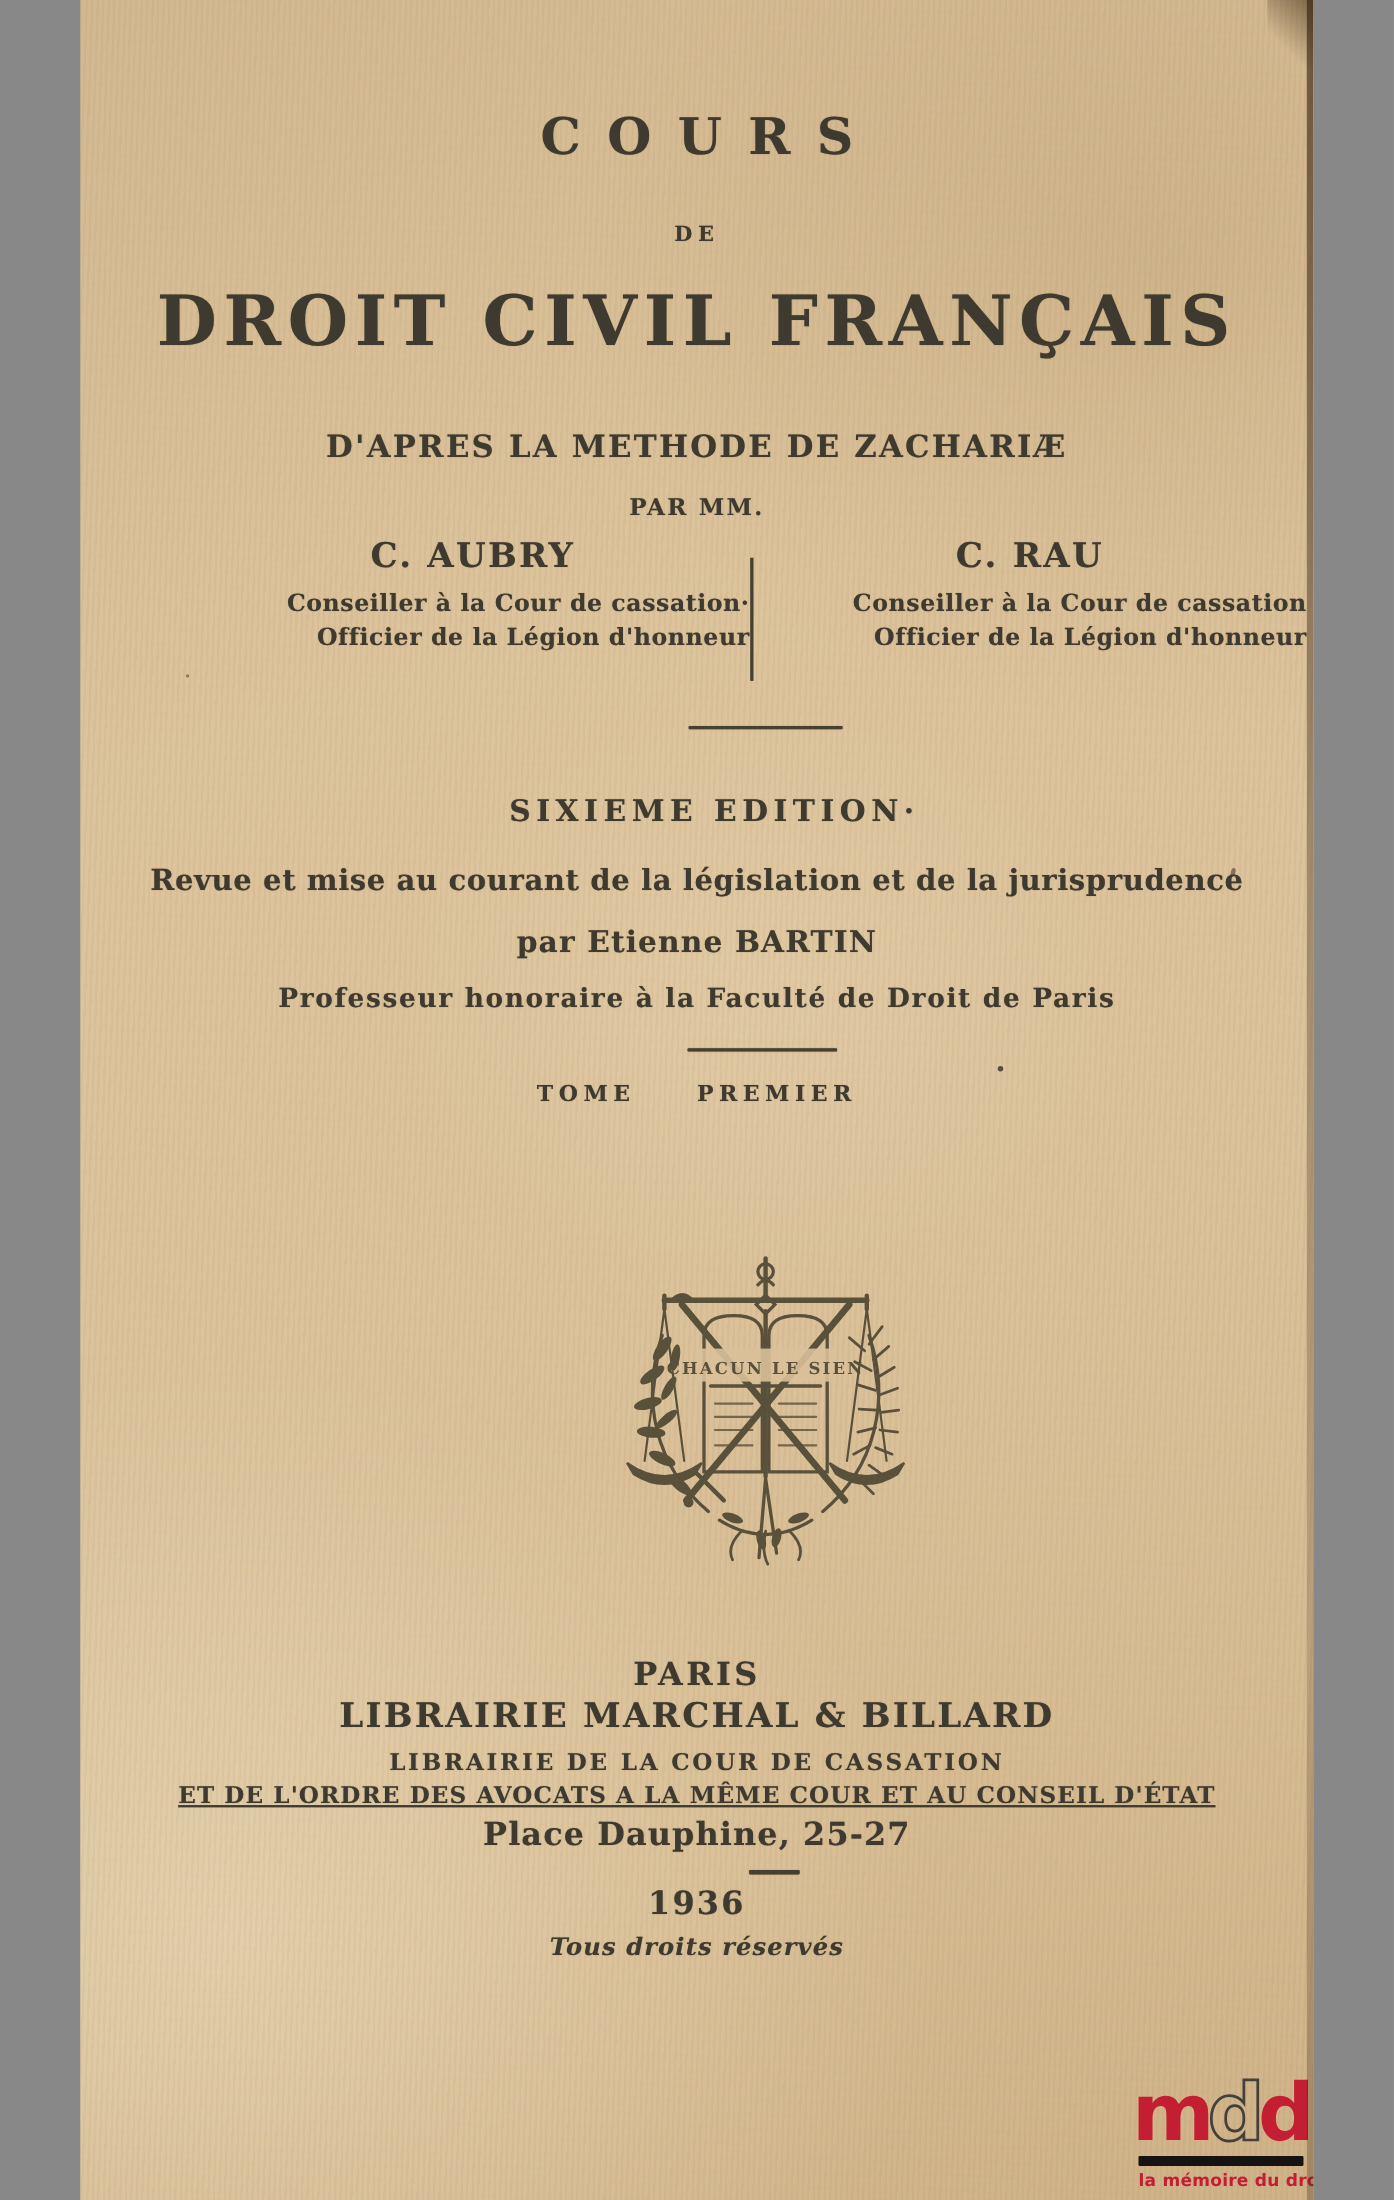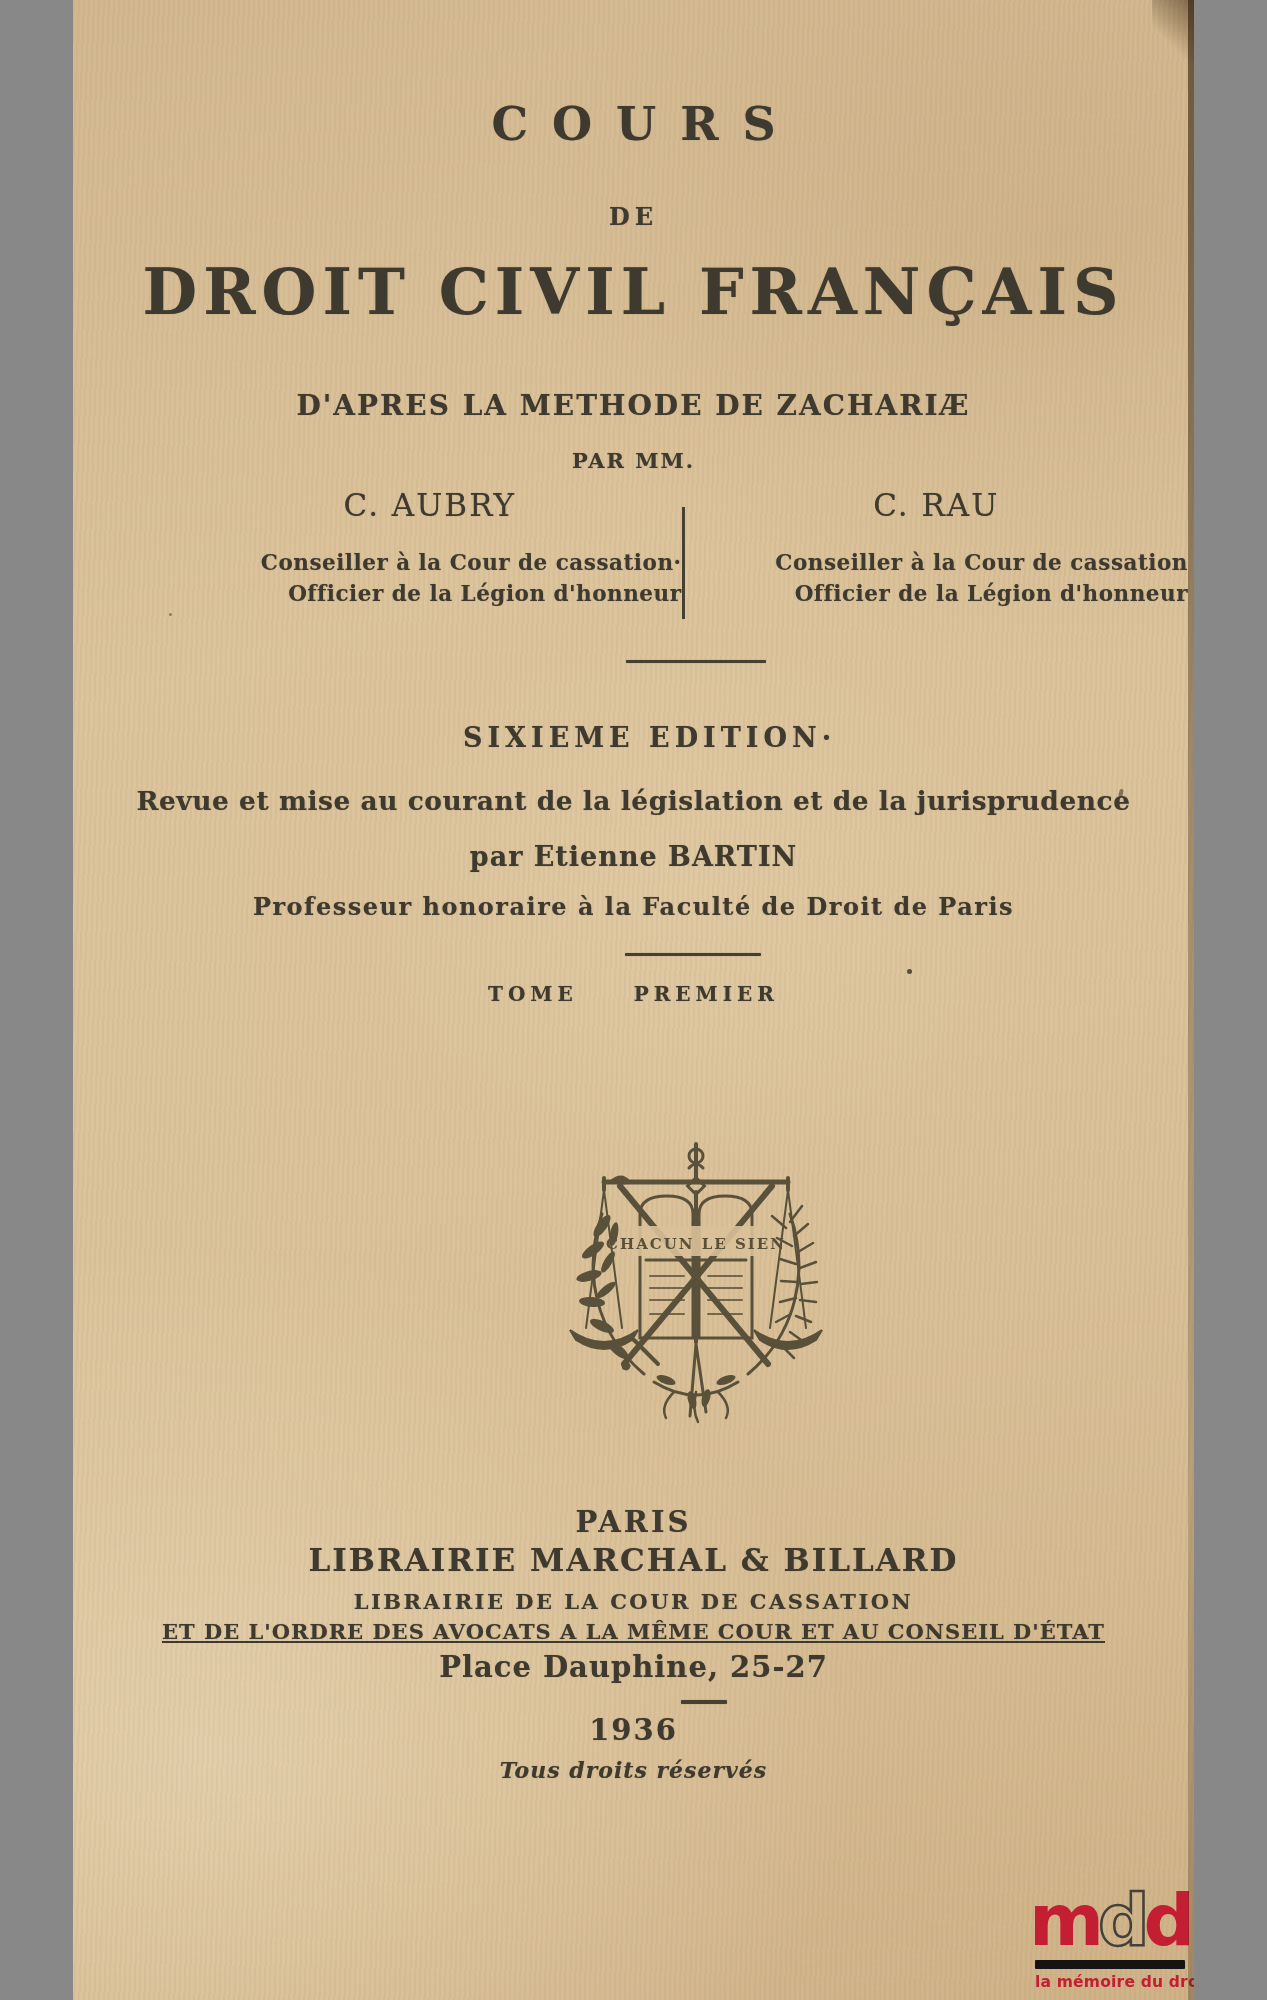--- a/index.html
+++ b/index.html
@@ -40,7 +40,7 @@
     white-space:pre;
   }
   .cours        {top:98px;  font-size:46px; font-weight:700; letter-spacing:24px; text-indent:24px;}
-  .de           {top:203px; font-size:24px; font-weight:700; letter-spacing:5px;}
+  .de           {top:203px; font-size:19px; font-weight:700; letter-spacing:5px;}
   .main-title   {top:256px; font-size:63px; font-weight:700; letter-spacing:6px;}
   .subtitle     {top:390px; font-size:28px; font-weight:700; letter-spacing:2px;}
   .parmm        {top:449px; font-size:21px; font-weight:700; letter-spacing:2px;}

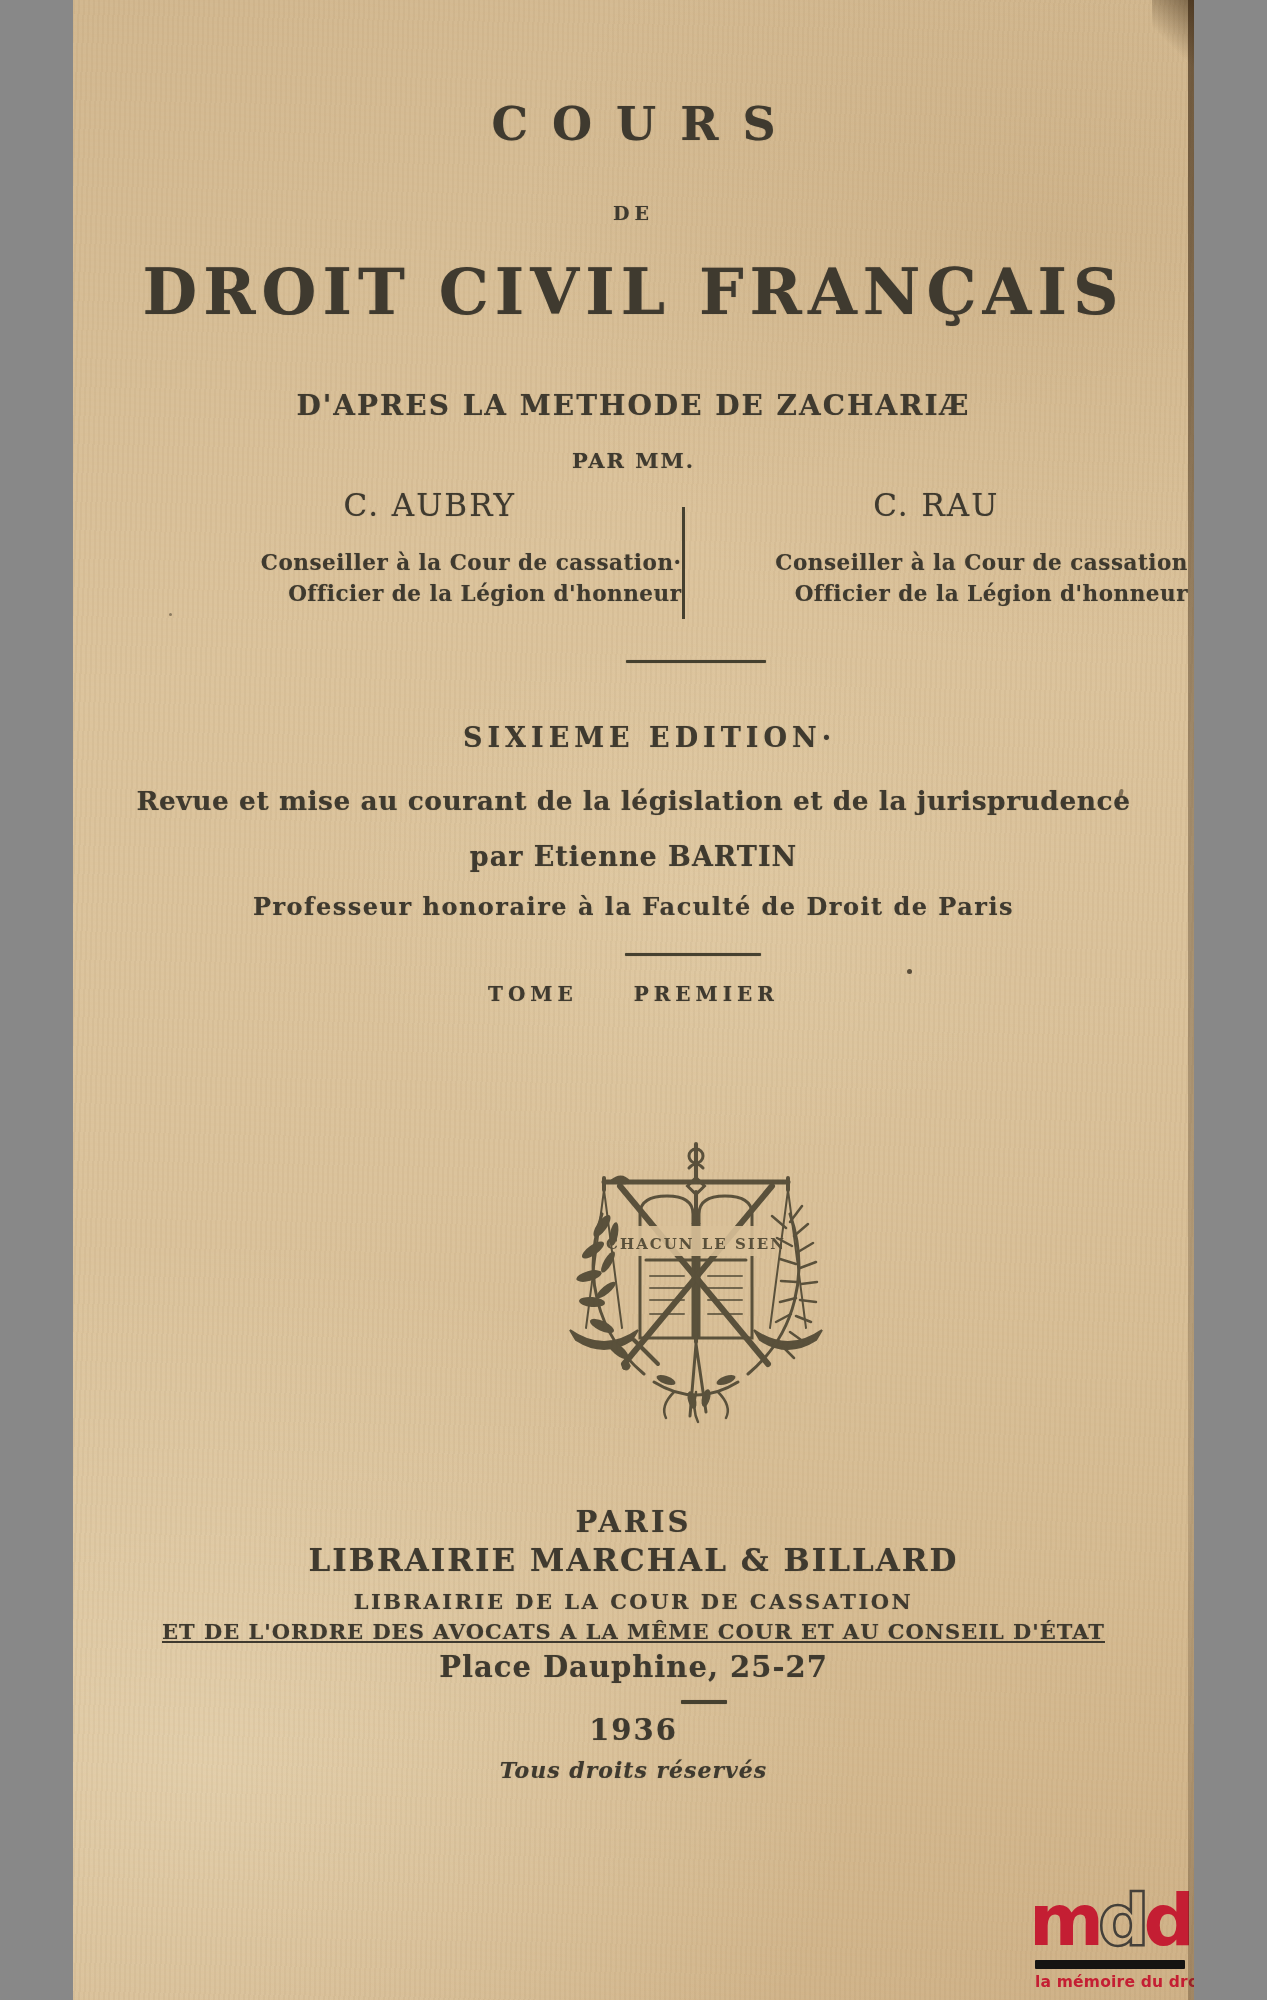--- a/index.html
+++ b/index.html
@@ -47,7 +47,7 @@
 
   .authors{position:absolute;top:487px;left:105px;width:1010px;display:flex;}
   .author{flex:1;text-align:center;}
-  .author-name{font-size:31px;font-weight:400;letter-spacing:2px;margin-bottom:24px;text-shadow:0 0 1px rgba(62,55,42,0.45);}
+  .author-name{font-size:31px;font-weight:700;letter-spacing:2px;margin-bottom:10px;text-shadow:0 0 1px rgba(62,55,42,0.45);}
   .author-role{font-size:21.5px;font-weight:700;line-height:1.45;letter-spacing:0.5px;text-shadow:0 0 1px rgba(62,55,42,0.4);text-align:right;}
   .author-divider{width:3px;background:#45402f;align-self:stretch;margin-top:20px;height:112px;}
 

